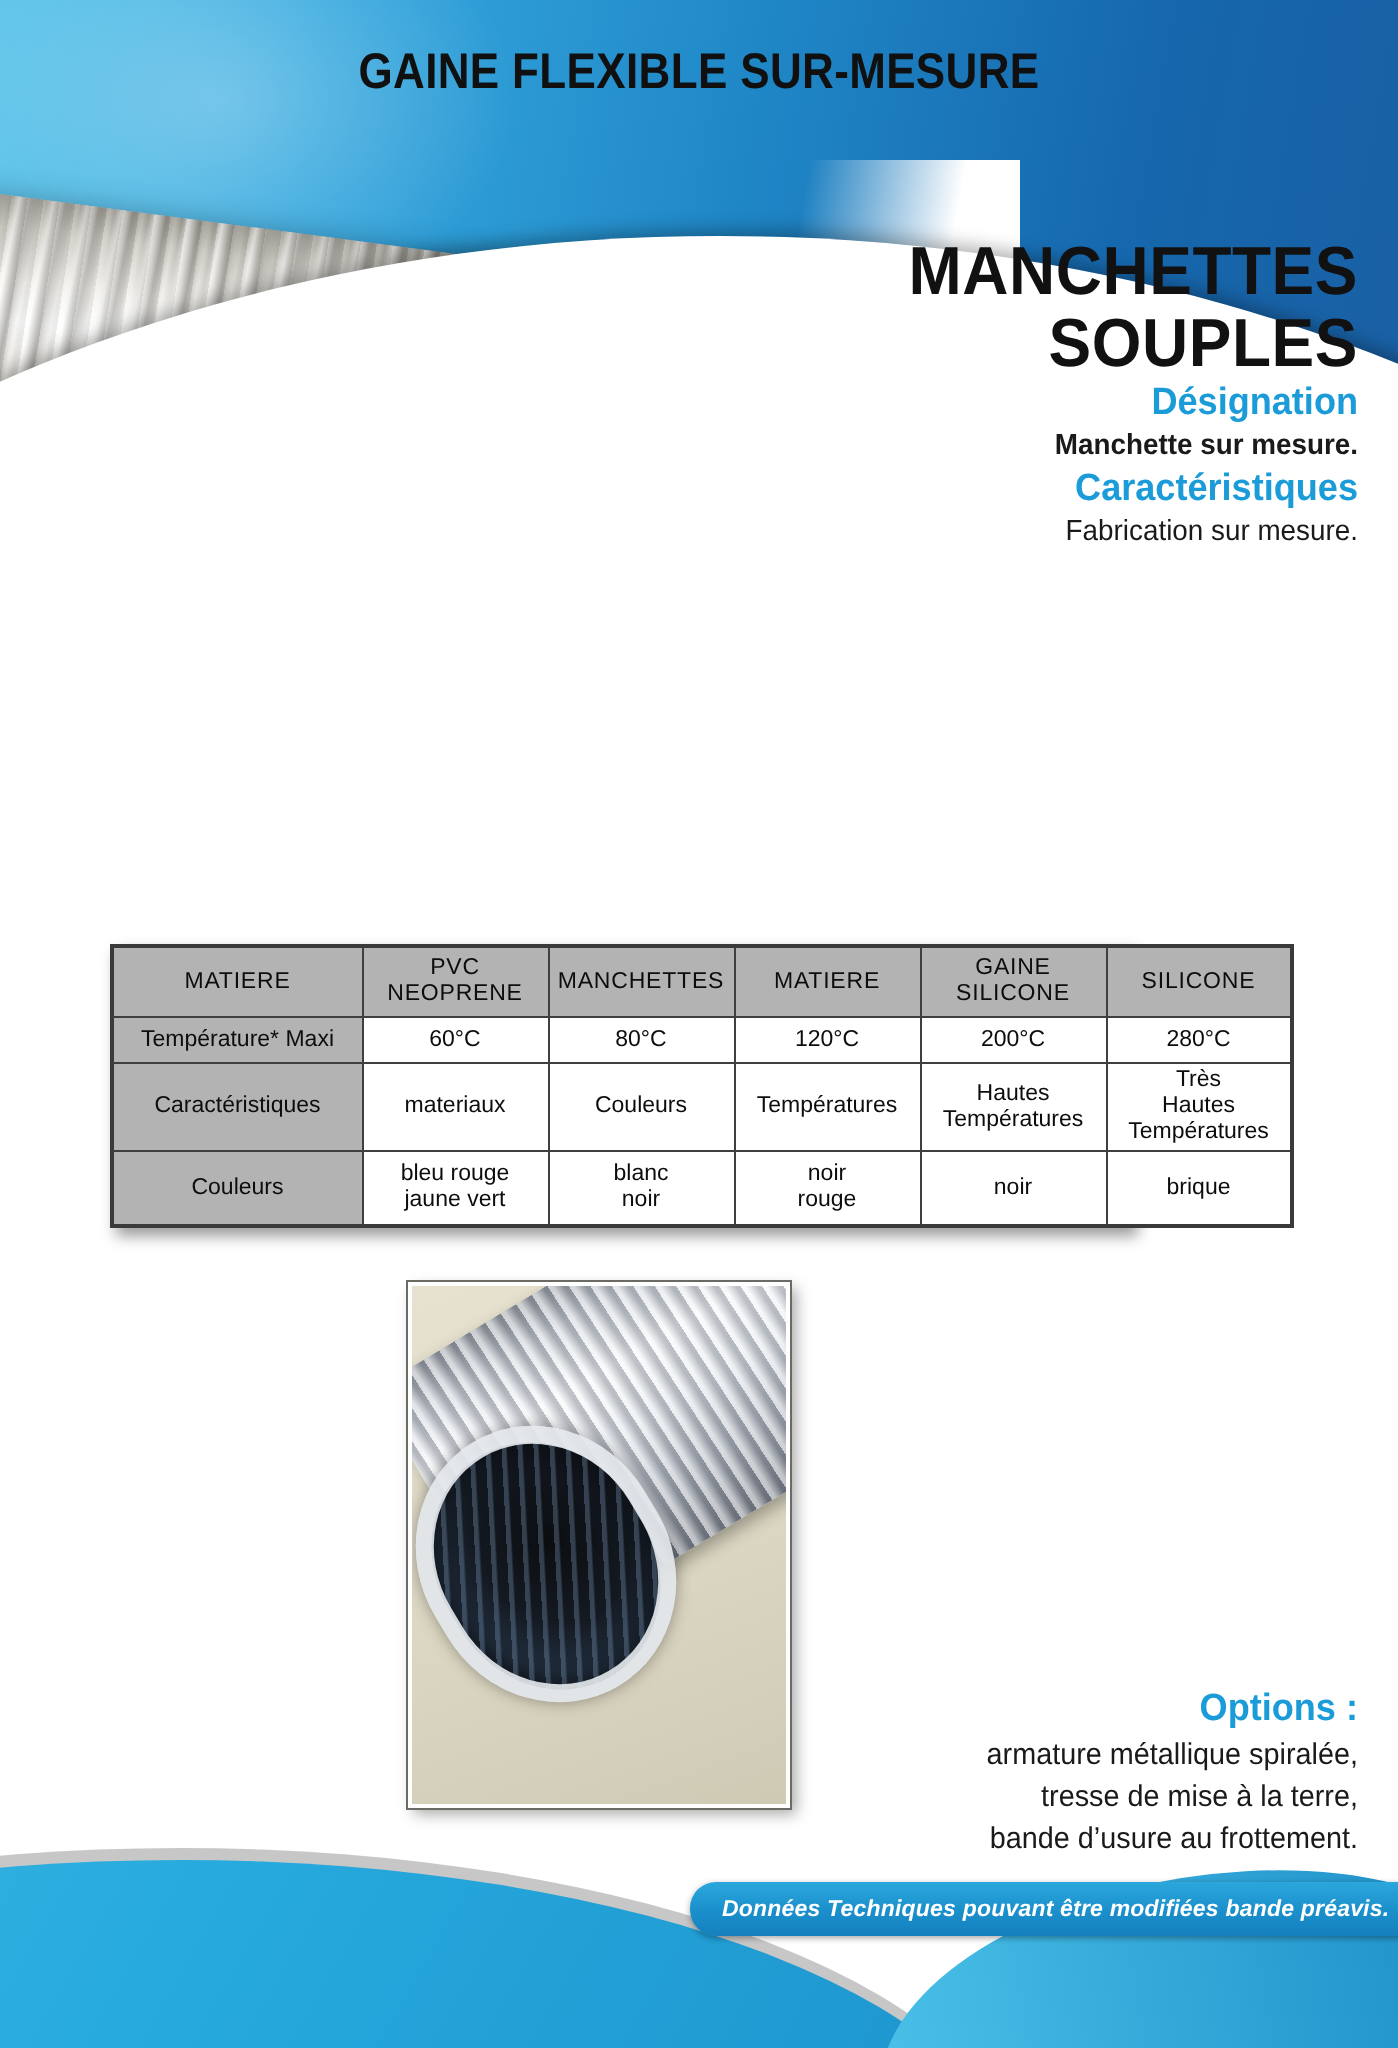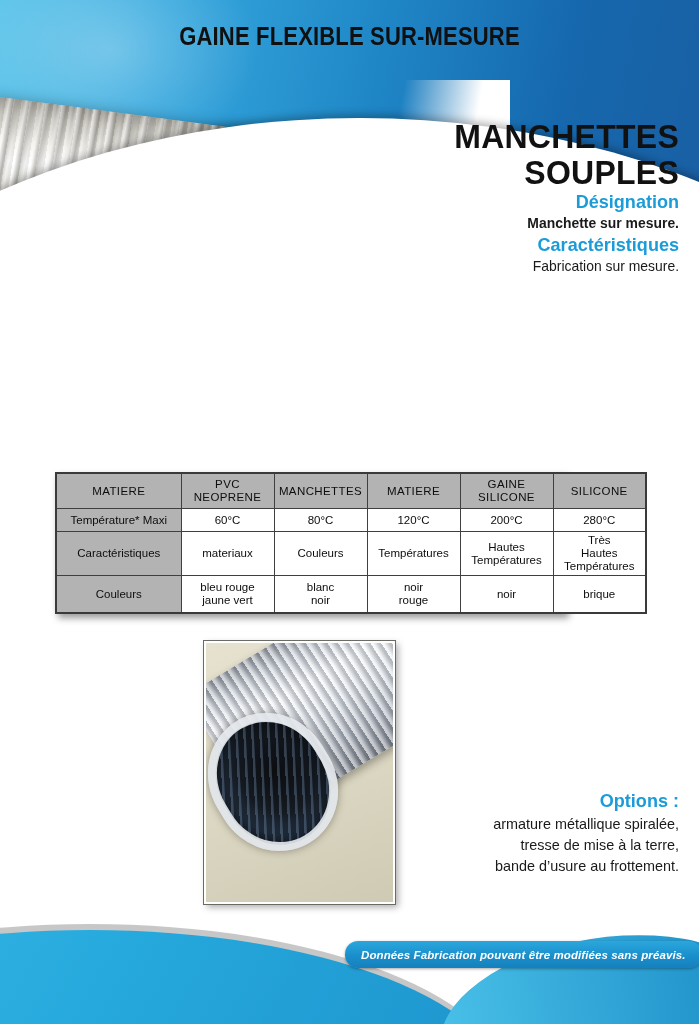--- a/index.html
+++ b/index.html
@@ -101,7 +101,7 @@
         box-shadow:0 0 8px rgba(0,0,0,.35);}
 
   
-  .options{position:absolute;right:20px;top:789px;width:380px;text-align:right;}
+  .options{position:absolute;right:20px;top:843px;width:380px;text-align:right;}
   .opt-h{font-weight:bold;font-size:19px;color:#1b9cd9;line-height:24px;transform:scaleX(.95);
          transform-origin:right center;}
   .opt-l{font-size:15px;color:#1a1a1a;line-height:21px;transform:scaleX(.96);

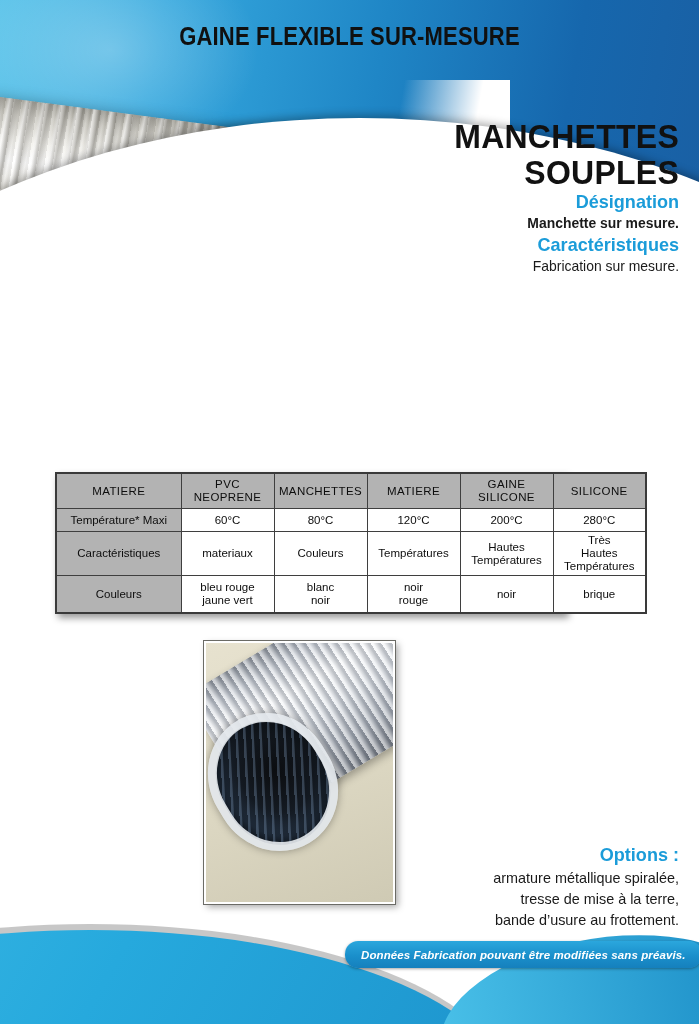--- a/index.html
+++ b/index.html
@@ -271,7 +271,7 @@
     <div class="foot-ellipse"></div>
     <div class="foot-wedge"></div>
     <div class="foot-pill">
-      <span>Données Fabrication pouvant être modifiées sans préavis.</span>
+      <span>Données Techniques pouvant être modifiées bande préavis.</span>
     </div>
   </div>
 

